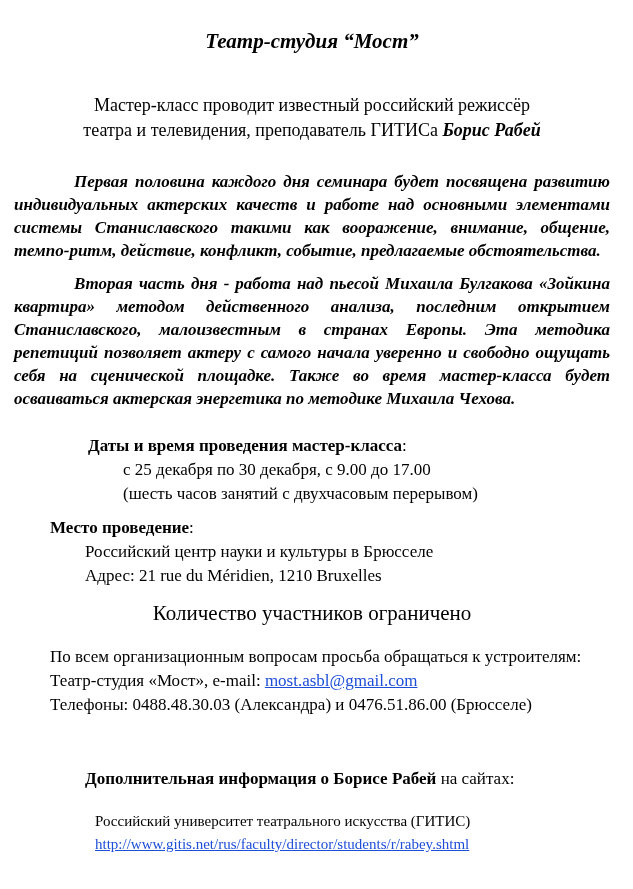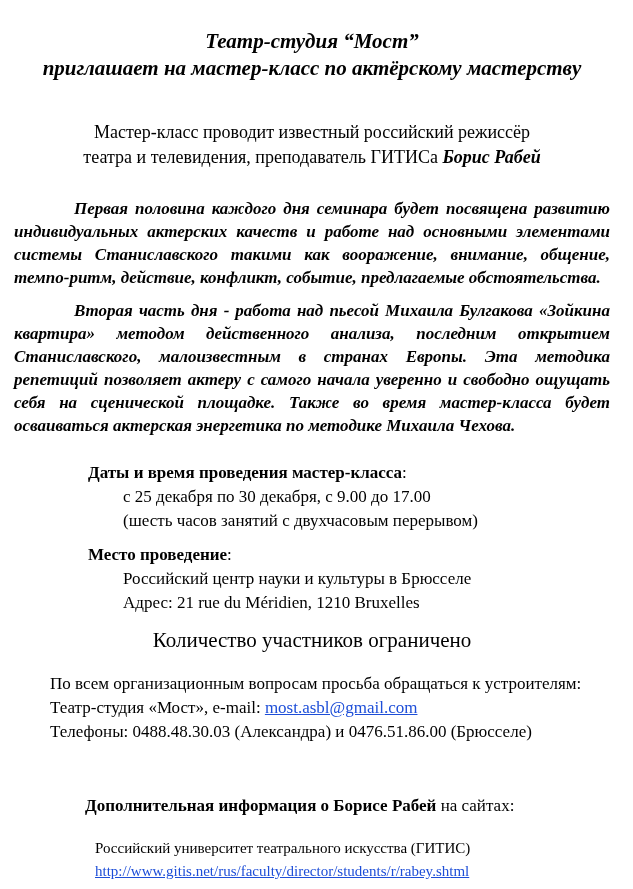--- a/index.html
+++ b/index.html
@@ -97,7 +97,6 @@
 
   <div class="doc-title">
     <div>Театр-студия “Мост”</div>
-    <div>приглашает на мастер-класс по актёрскому мастерству</div>
   </div>
 
   <div class="subtitle">

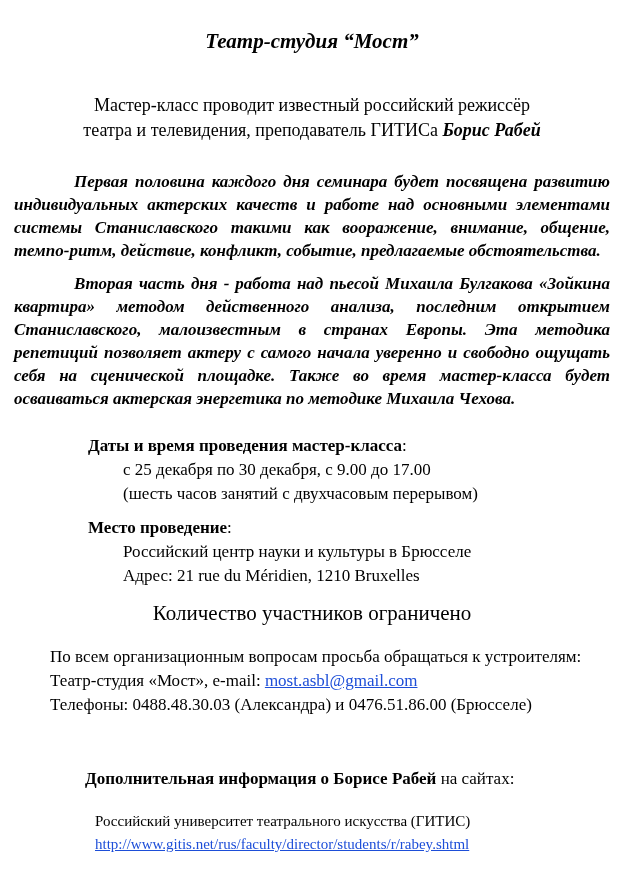--- a/index.html
+++ b/index.html
@@ -55,7 +55,7 @@
     line-height: 24px;
   }
   .dates-block { margin-top: 24px; margin-left: 74px; }
-  .venue-block { margin-top: 10px; margin-left: 74px; }
+  .venue-block { margin-top: 10px; margin-left: 36px; }
   .block-heading { font-weight: bold; }
   .block-heading .colon { font-weight: normal; }
   .indented { margin-left: 35px; }

